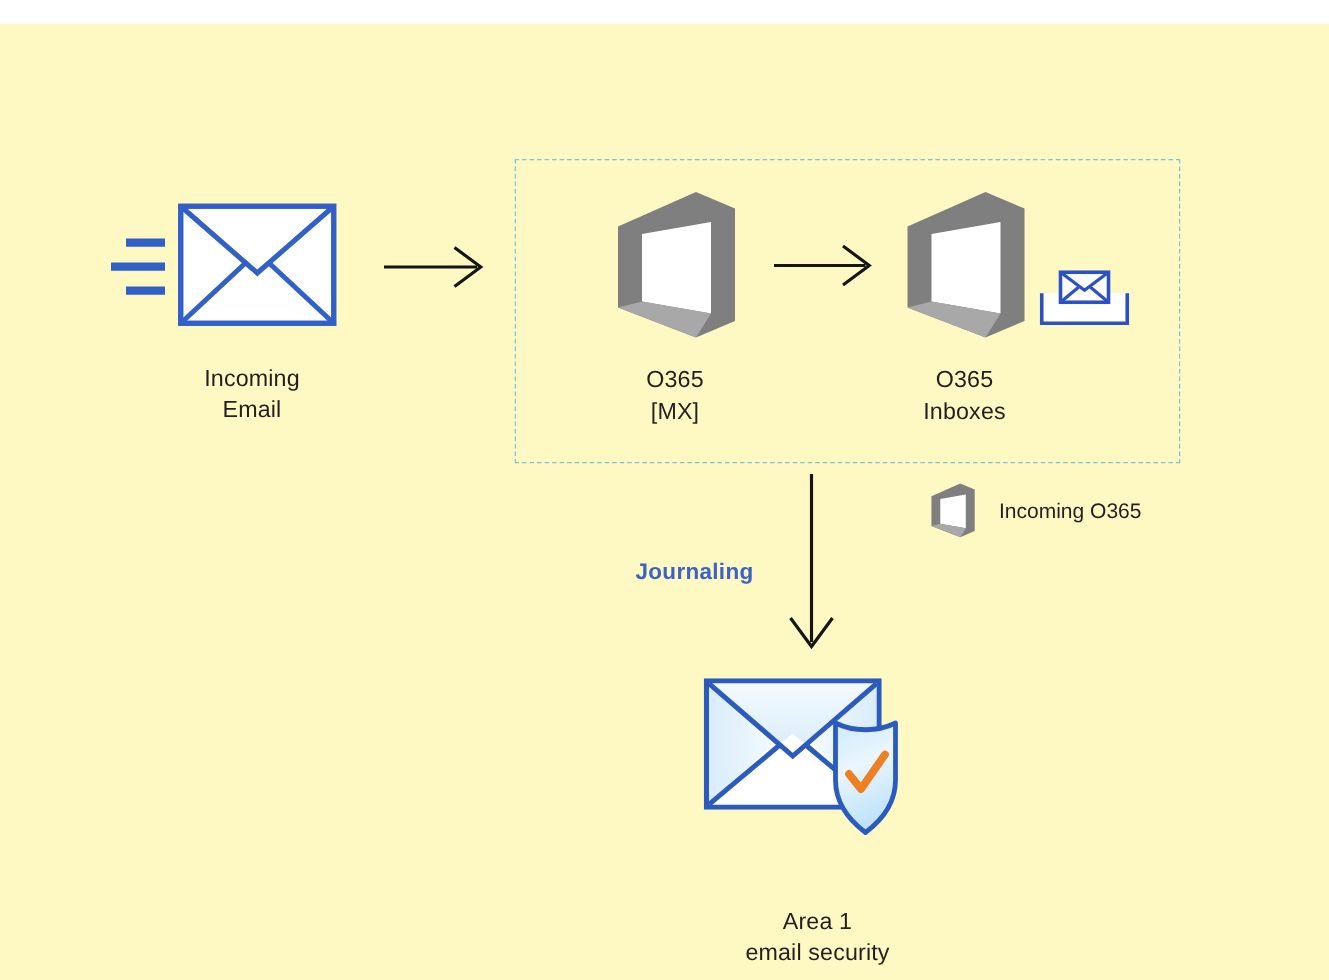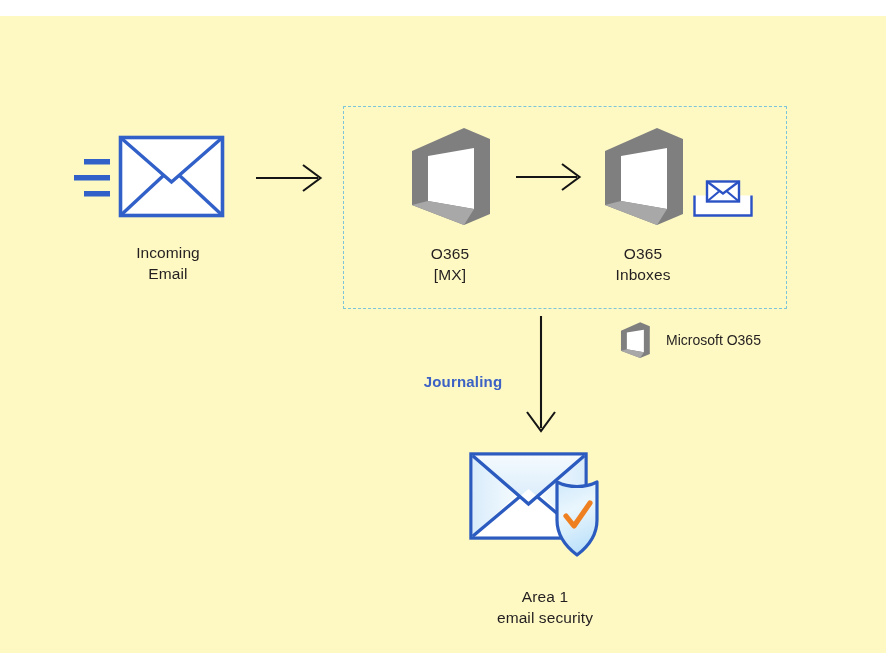--- a/index.html
+++ b/index.html
@@ -132,7 +132,7 @@
       <path d="M 24 30 L 70 22 L 70 83 L 24 75 Z" fill="#ffffff"></path>
       <path d="M 8 79 L 24 75 L 70 83 L 60 99 Z" fill="#a8a8a8"></path>
     </svg>
-    <span class="legend-label" style="margin-left:14px;">Microsoft O365</span>
+    <span class="legend-label" style="margin-left:14px;">Incoming O365</span>
   </div>
 
   <div class="abs" style="left:523px; top:300px; width:36px; height:122px;">

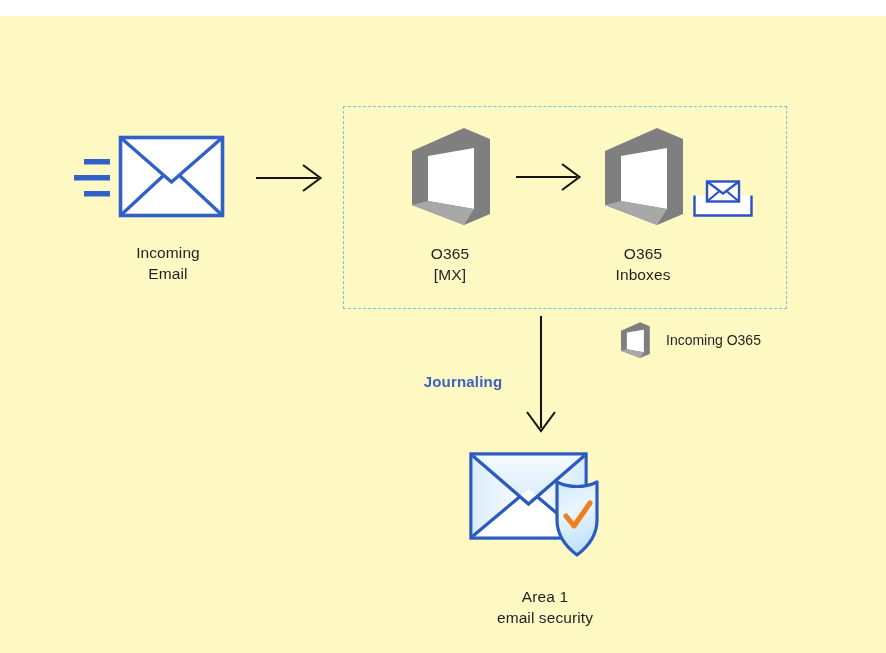--- a/index.html
+++ b/index.html
@@ -185,7 +185,7 @@
       <path d="M 98 68 L 106 78 L 122 55" fill="none" stroke="#ef8022" stroke-width="5.2" stroke-linecap="round" stroke-linejoin="round"></path>
     </svg>
   </div>
-  <div class="abs label" style="left:465px; top:570px; width:160px;">Area 1
+  <div class="abs label" style="left:465px; top:588px; width:160px;">Area 1
 email security</div>
 
 </div>

